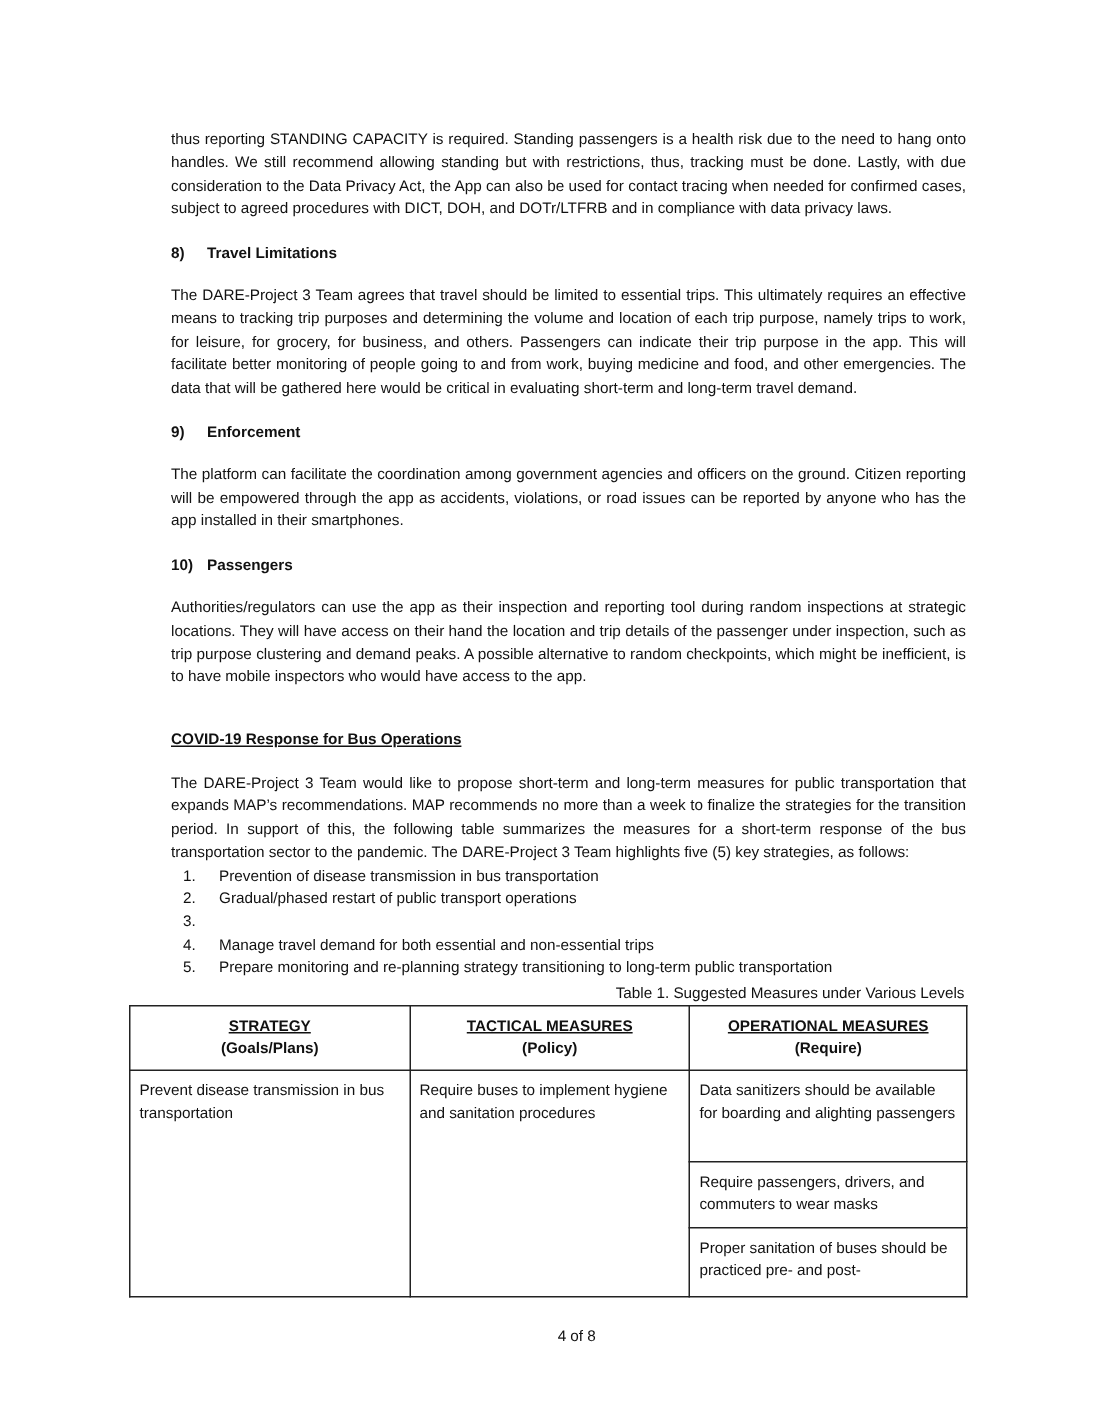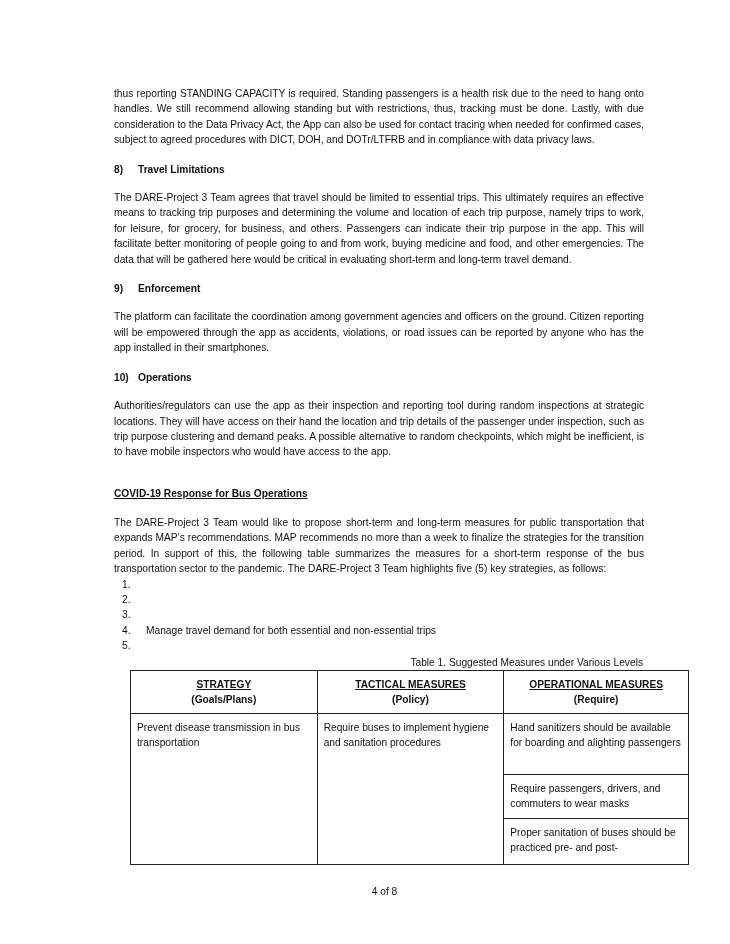--- a/index.html
+++ b/index.html
@@ -54,7 +54,7 @@
   <div style="height:14px"></div>
   <div class="heading">
     <span class="num">10)</span>
-    <span style="padding-left:4px">Operations</span>
+    <span style="padding-left:4px">Passengers</span>
   </div>
   <div style="height:13px"></div>
   <p>Authorities/regulators can use the app as their inspection and reporting tool during random inspections at strategic locations. They will have access on their hand the location and trip details of the passenger under inspection, such as trip purpose clustering and demand peaks. A possible alternative to random checkpoints, which might be inefficient, is to have mobile inspectors who would have access to the app.</p>

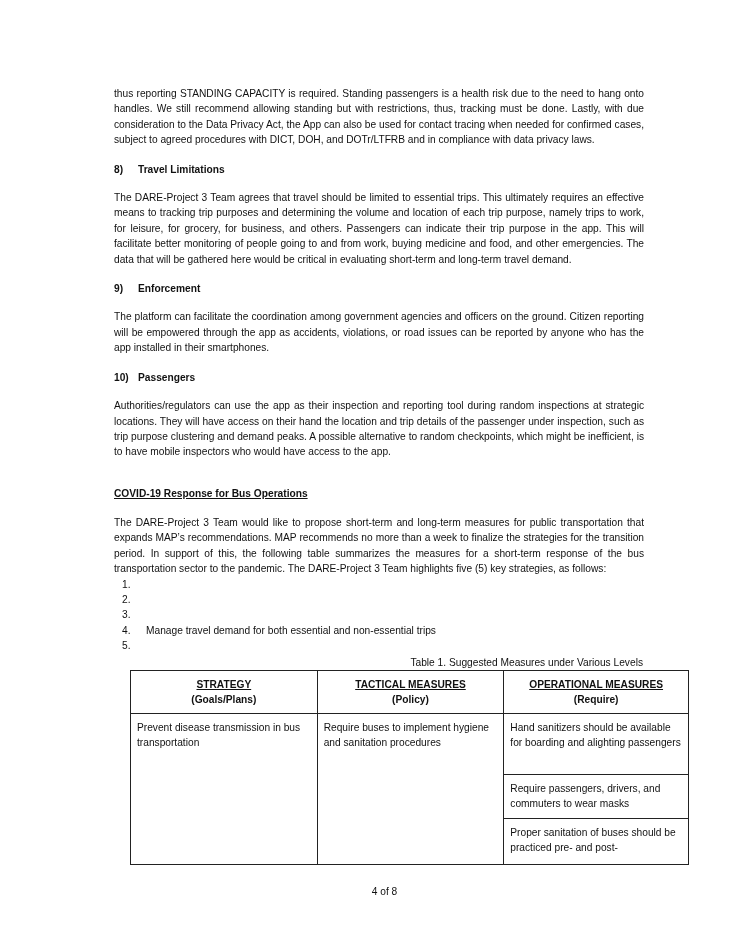--- a/index.html
+++ b/index.html
@@ -67,6 +67,7 @@
   <ol class="strategies">
     <li>
         <span class="n">1.</span>
+        <span>Prevention of disease transmission in bus transportation</span>
       </li>
     <li>
         <span class="n">2.</span>

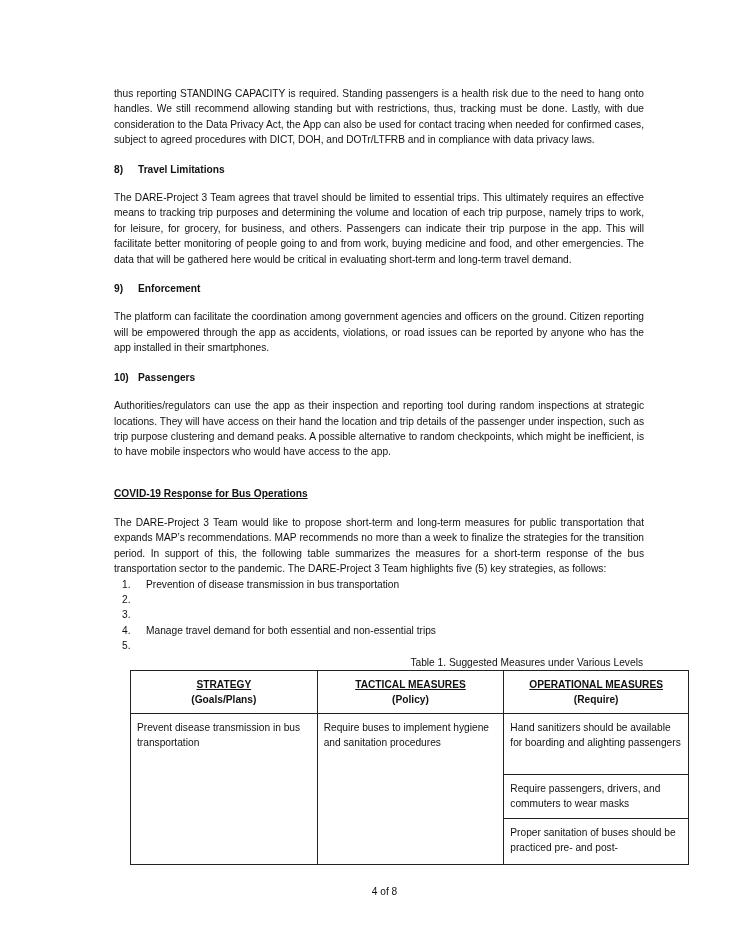--- a/index.html
+++ b/index.html
@@ -71,6 +71,7 @@
       </li>
     <li>
         <span class="n">2.</span>
+        <span>Gradual/phased restart of public transport operations</span>
       </li>
     <li>
         <span class="n">3.</span>

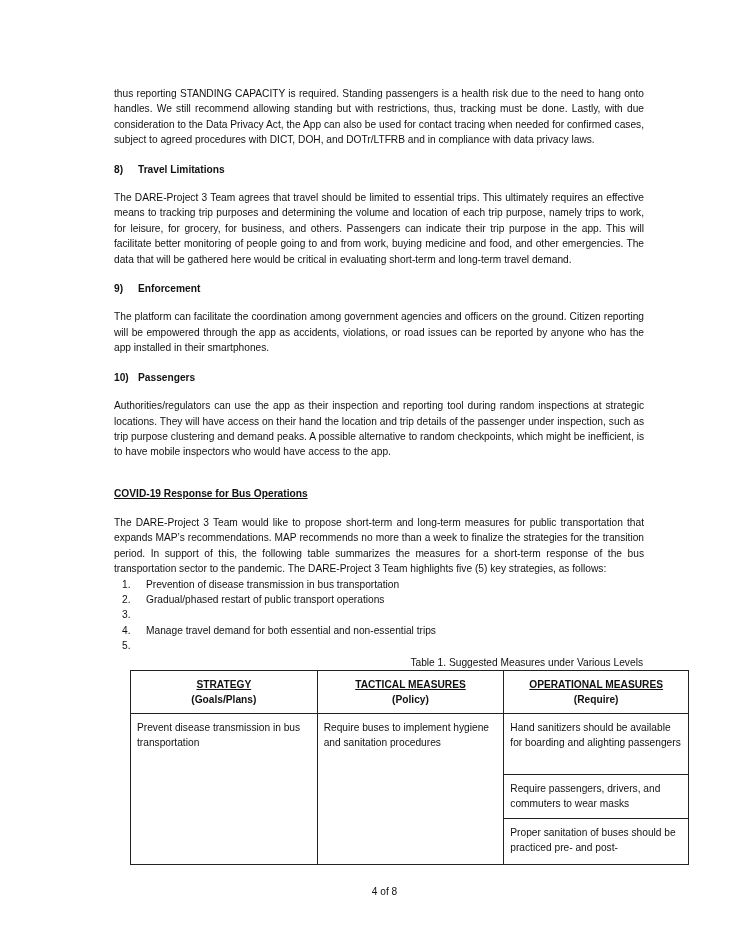--- a/index.html
+++ b/index.html
@@ -82,6 +82,7 @@
       </li>
     <li>
         <span class="n">5.</span>
+        <span>Prepare monitoring and re-planning strategy transitioning to long-term public transportation</span>
       </li>
   </ol>
 </div>

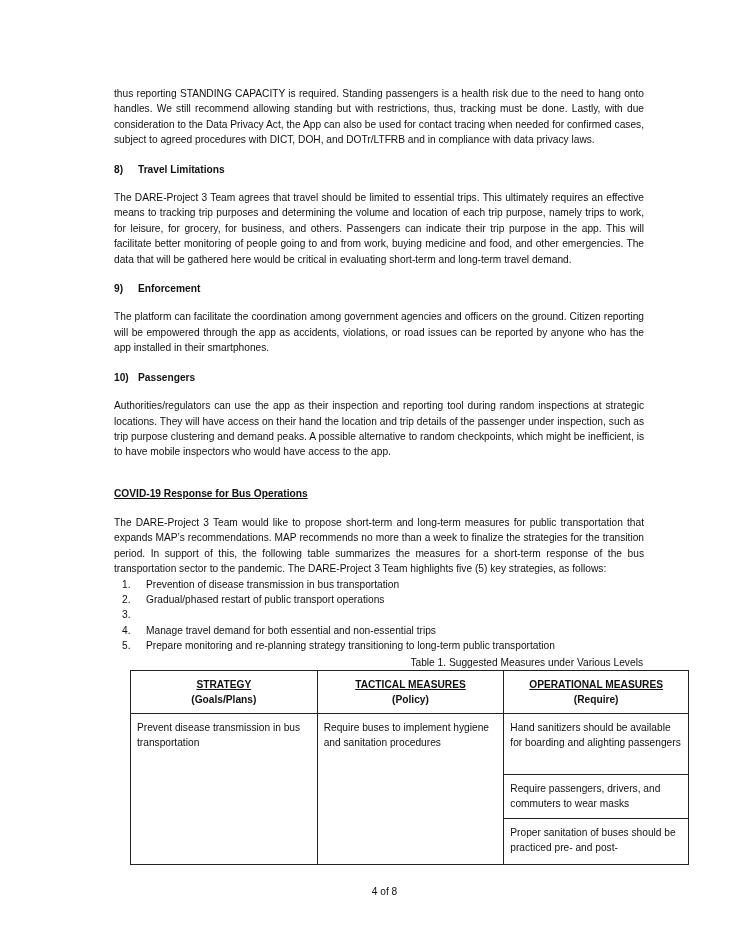--- a/index.html
+++ b/index.html
@@ -19,7 +19,7 @@
     .table-caption { position: absolute; left: 85px; width: 558px; text-align: right; font-weight: normal; }
     table.measures {
       position: absolute; left: 86px; top: 670px; width: 559px;
-      border-collapse: collapse; font-size: 10.2px; line-height: 15.4px; margin-left: 44px;
+      border-collapse: collapse; font-size: 10.2px; line-height: 15.4px;
     }
     table.measures th, table.measures td {
       border: 1px solid #222; vertical-align: top; padding: 0;

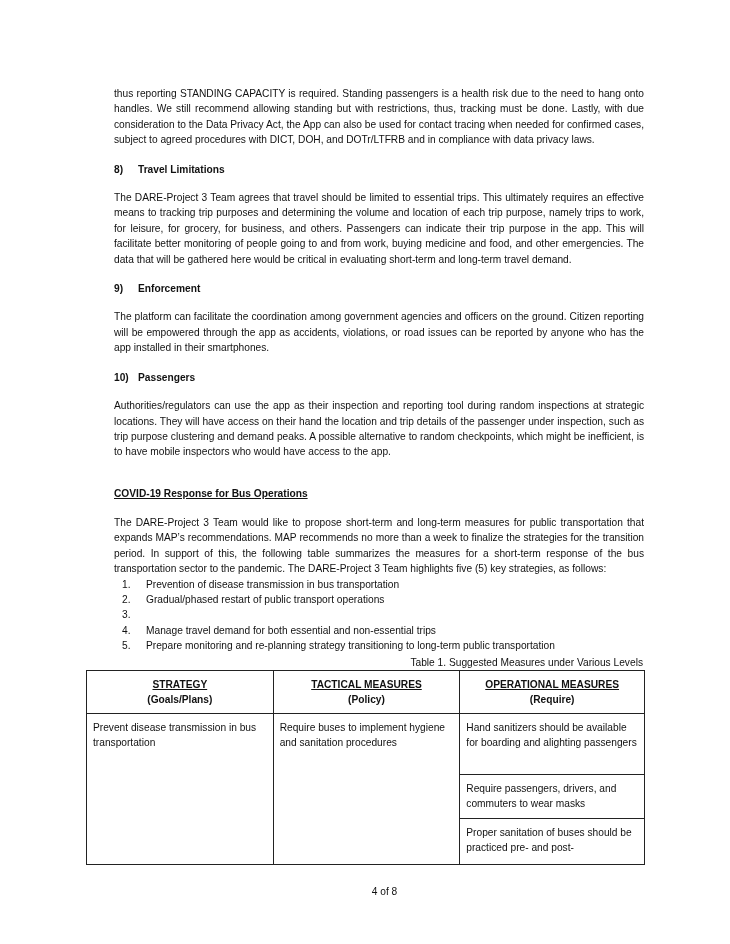--- a/index.html
+++ b/index.html
@@ -115,7 +115,7 @@
     <tr>
       <td rowspan="3">Prevent disease transmission in bus transportation</td>
       <td rowspan="3">Require buses to implement hygiene and sanitation procedures</td>
-      <td style="height:48px">Hand sanitizers should be available for boarding and alighting passengers</td>
+      <td style="height:48px">Data sanitizers should be available for boarding and alighting passengers</td>
     </tr>
     <tr>
       <td style="height:31px">Require passengers, drivers, and commuters to wear masks</td>

